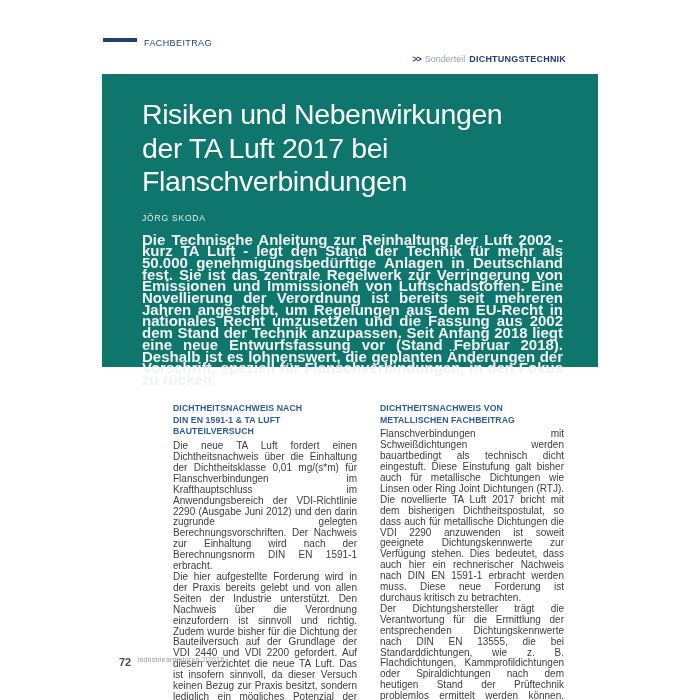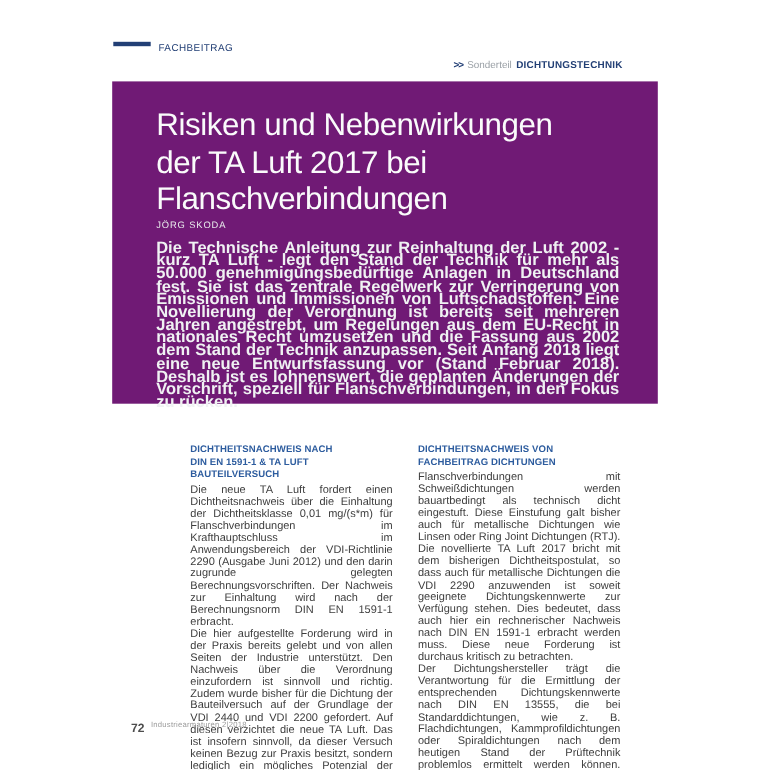--- a/index.html
+++ b/index.html
@@ -30,7 +30,7 @@
   
   .hero {
     position: absolute; left: 102px; top: 74px; width: 496px; height: 293px;
-    background: #701a75;
+    background: #0f766e;
     box-sizing: border-box;
     padding: 24px 19px 0 40px;
   }

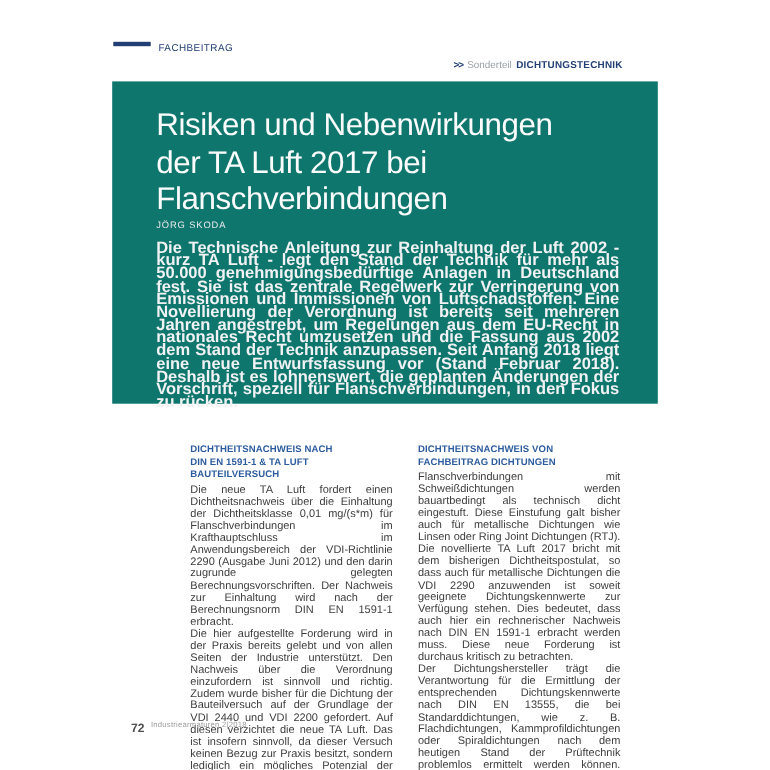--- a/index.html
+++ b/index.html
@@ -42,6 +42,7 @@
     margin: 0;
   }
   .hero-author {
+    margin-top: 14px;
     color: #e8eaec; font-size: 8.5px; letter-spacing: 0.8px; font-weight: 400;
   }
   .hero-intro {

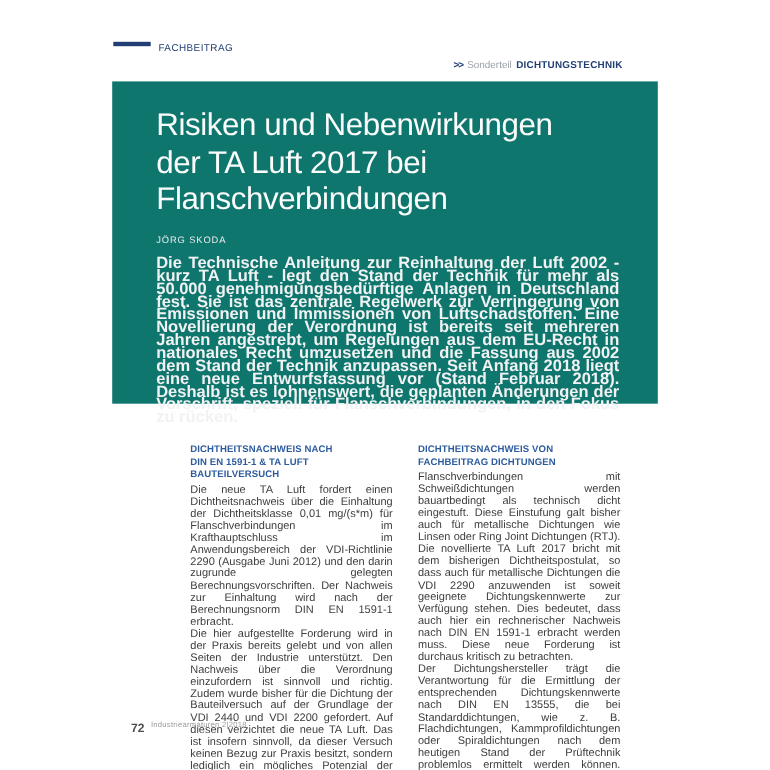--- a/index.html
+++ b/index.html
@@ -116,7 +116,7 @@
     </div>
     <div class="col">
       <h2 class="col-heading">DICHTHEITSNACHWEIS VON
-FACHBEITRAG DICHTUNGEN</h2>
+METALLISCHEN FACHBEITRAG</h2>
       <p>Flanschverbindungen mit Schweißdichtungen werden bauartbedingt als technisch dicht eingestuft. Diese Einstufung galt bisher auch für metallische Dichtungen wie Linsen oder Ring Joint Dichtungen (RTJ). Die novellierte TA Luft 2017 bricht mit dem bisherigen Dichtheitspostulat, so dass auch für metallische Dichtungen die VDI 2290 anzuwenden ist soweit geeignete Dichtungskennwerte zur Verfügung stehen. Dies bedeutet, dass auch hier ein rechnerischer Nachweis nach DIN EN 1591-1 erbracht werden muss. Diese neue Forderung ist durchaus kritisch zu betrachten.</p>
       <p>Der Dichtungshersteller trägt die Verantwortung für die Ermittlung der entsprechenden Dichtungskennwerte nach DIN EN 13555, die bei Standarddichtungen, wie z. B. Flachdichtungen, Kammprofildichtungen oder Spiraldichtungen nach dem heutigen Stand der Prüftechnik problemlos ermittelt werden können. Diese Technik ist ursprünglich jedoch nicht für die Ermittlung von rein metallischen Dichtun-</p>
     </div>

